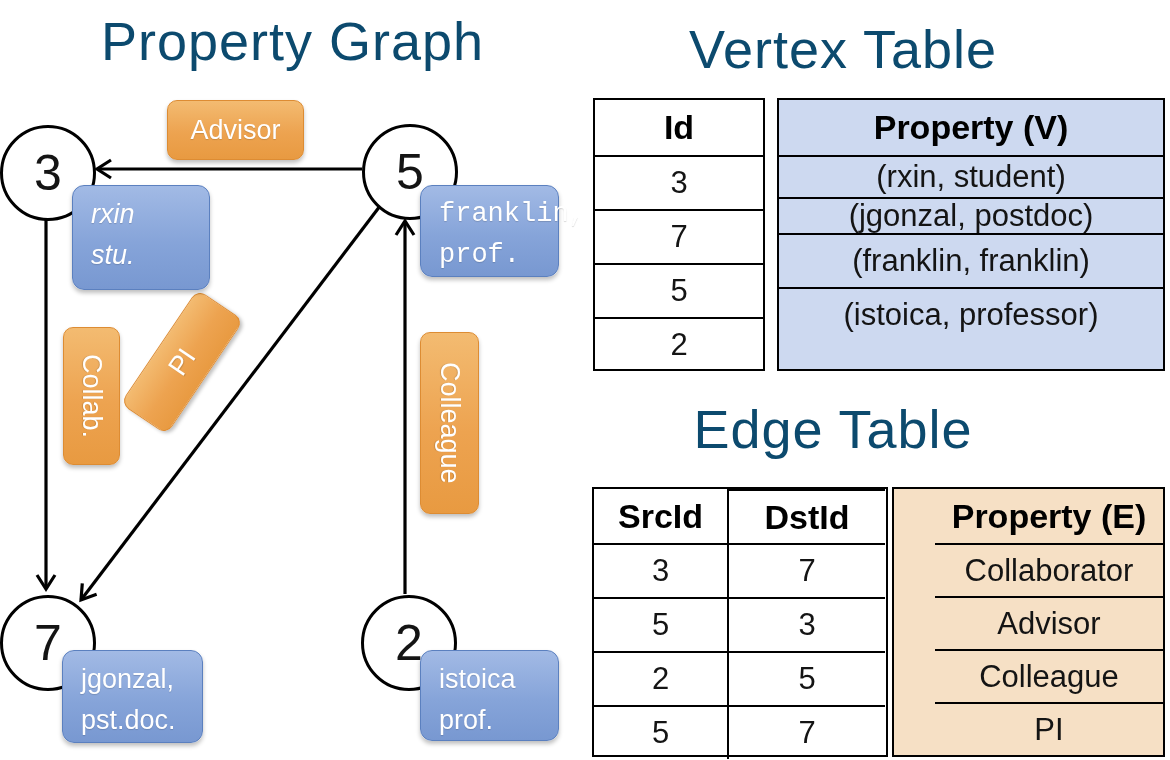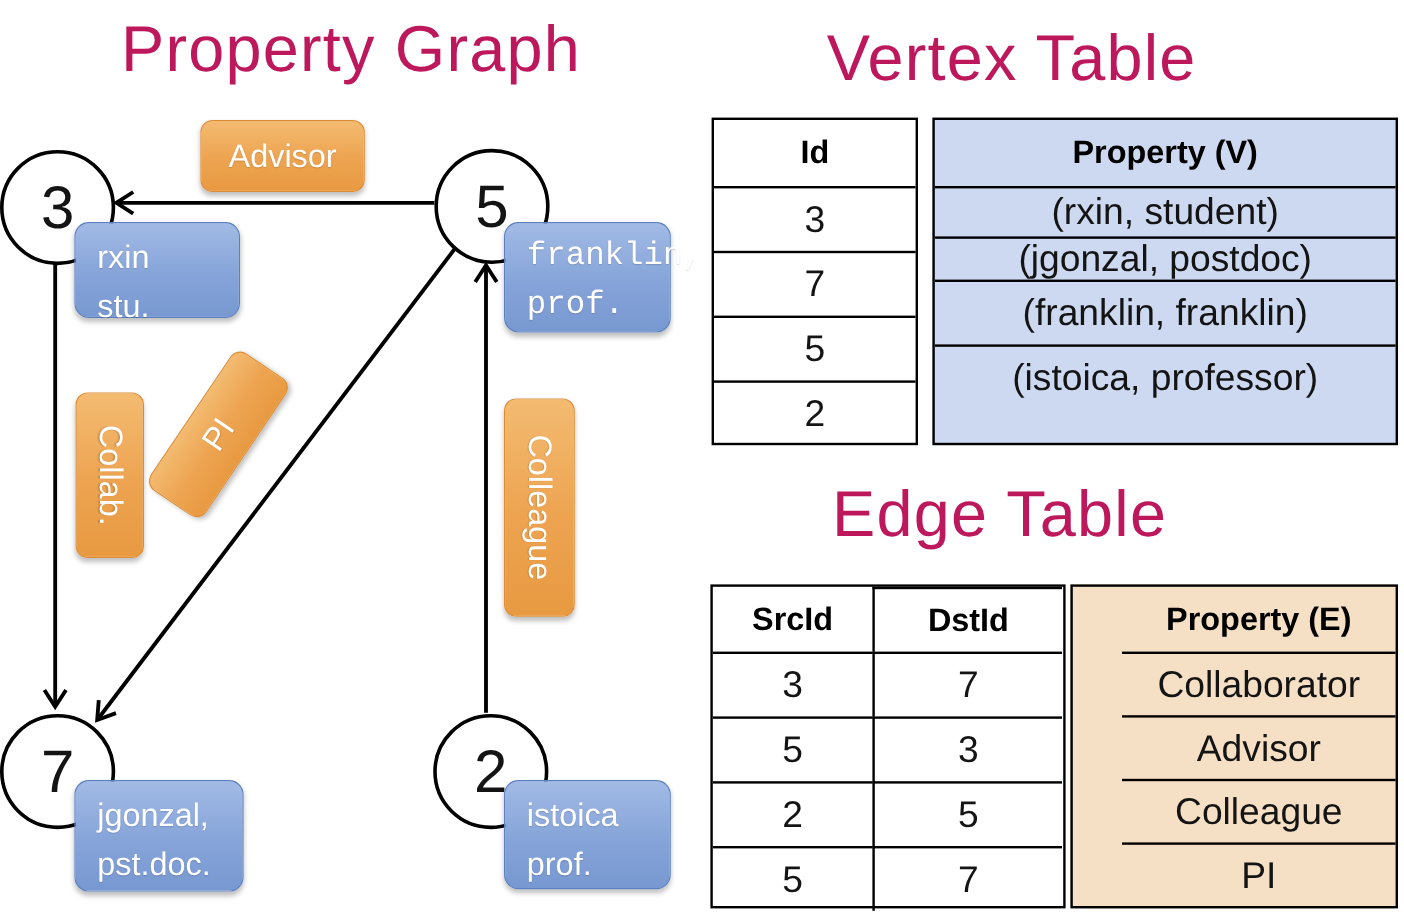--- a/index.html
+++ b/index.html
@@ -10,7 +10,7 @@
   .abs{position:absolute;}
   
   .big-title{
-    font-size:54px;font-weight:300;letter-spacing:1px;color:#be185d;
+    font-size:54px;font-weight:300;letter-spacing:1px;color:#0c4a6e;
     text-align:center;white-space:nowrap;
   }
   

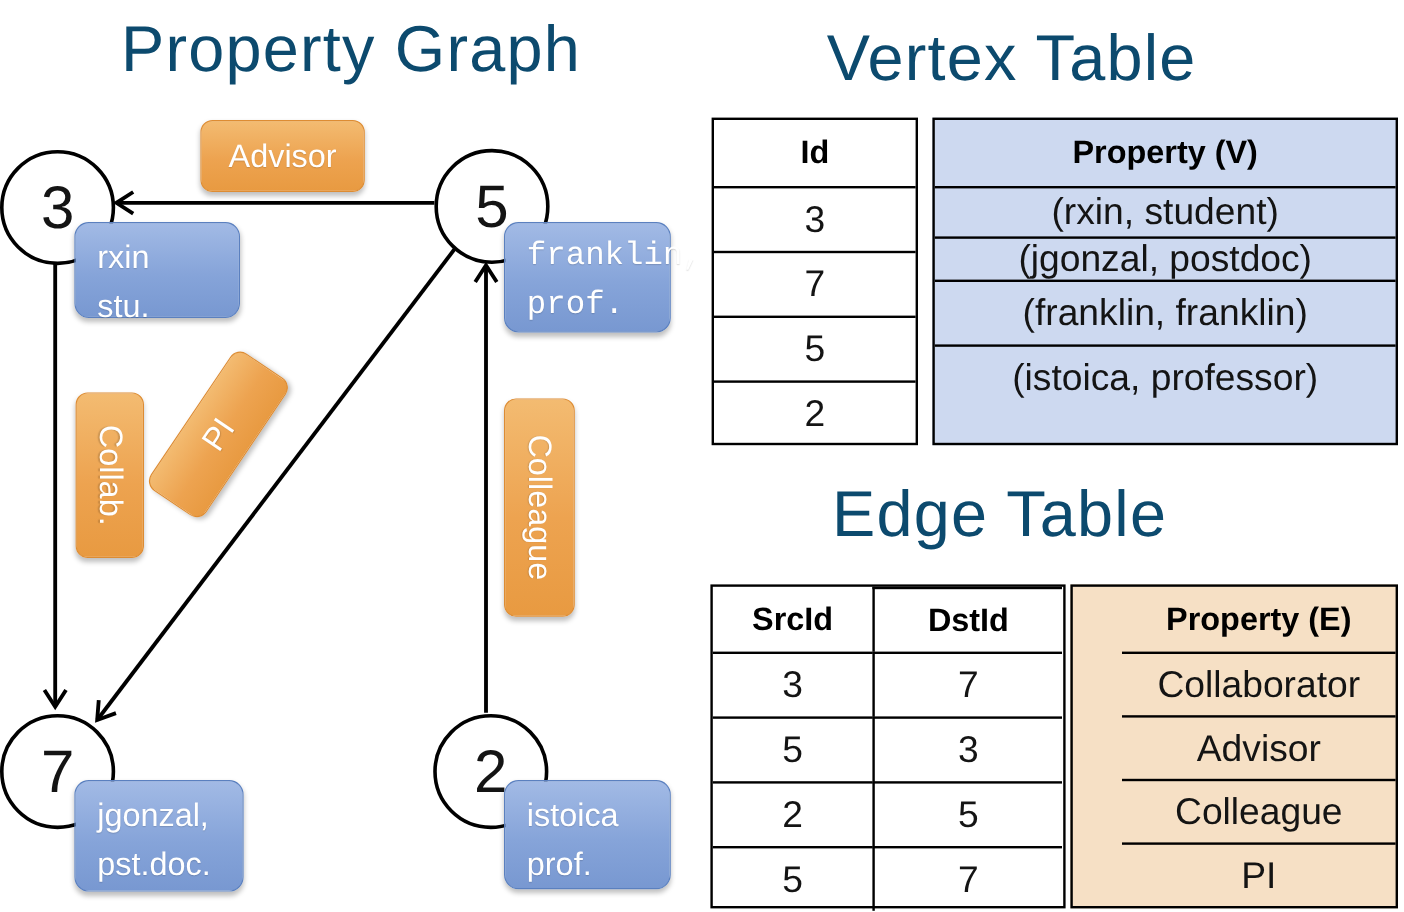--- a/index.html
+++ b/index.html
@@ -46,7 +46,7 @@
     display:flex;align-items:center;justify-content:center;
     font-size:31px;font-weight:300;box-sizing:border-box;color:#141414;
   }
-  .tcol .cell.hdr{font-size:27px;font-weight:bold;color:#000;}
+  .tcol .cell.hdr{font-size:34px;font-weight:bold;color:#000;}
   .tcol .cell + .cell{border-top:2px solid #000;}
   .bg-blue{background:#cdd9f0;}
   .bg-tan{background:#f6e0c5;}

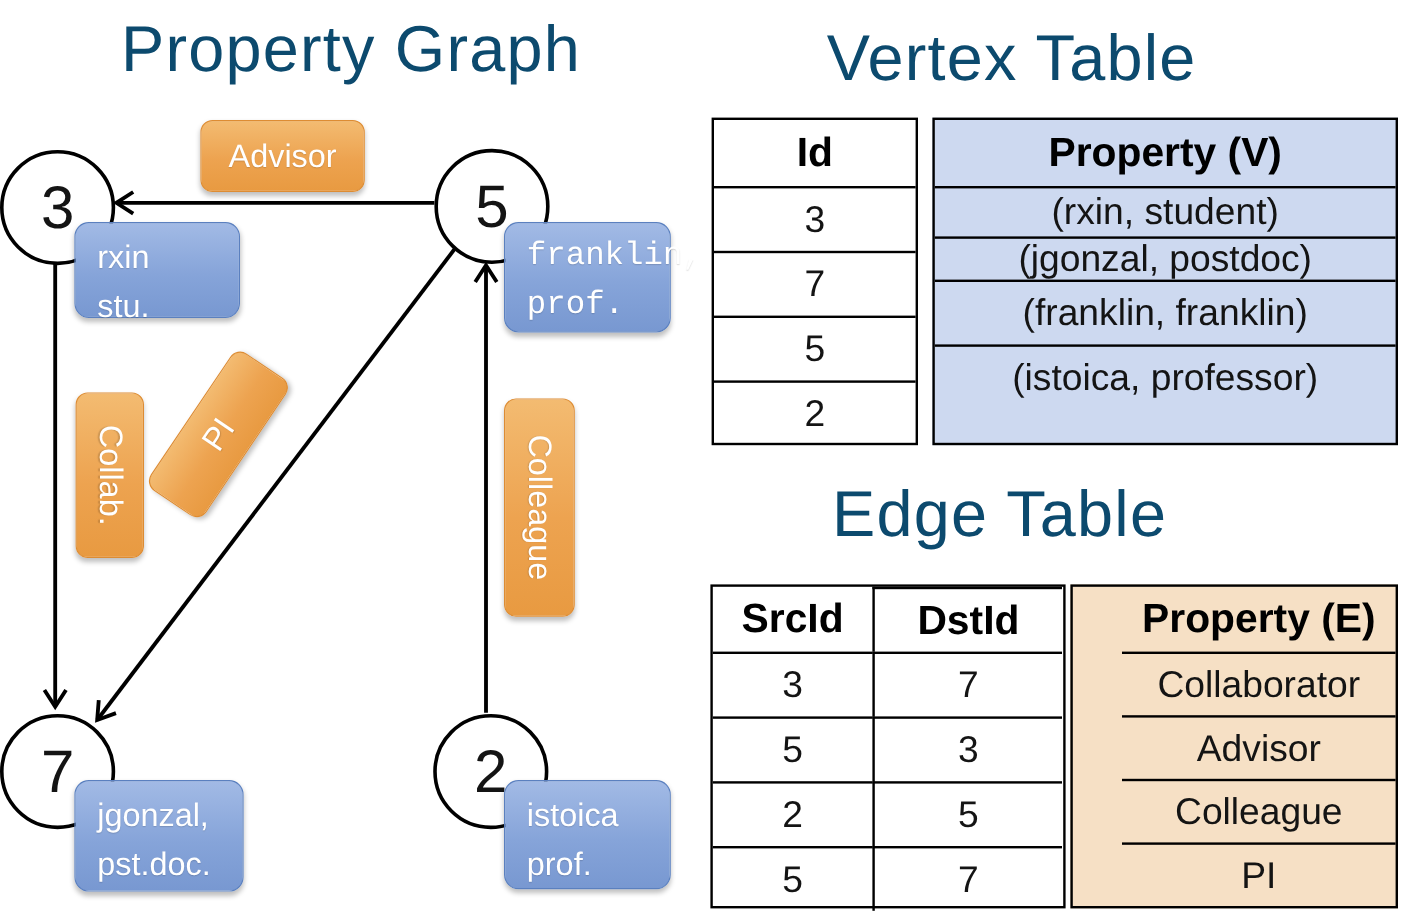--- a/index.html
+++ b/index.html
@@ -93,7 +93,7 @@
   <div class="abs elabel" style="left:113px;top:334px;width:136px;height:54px;transform:rotate(-56deg);">PI</div>
   <div class="abs elabel vert" style="left:420px;top:332px;width:57px;height:180px;">Colleague</div>
 
-  <div class="abs vlabel" style="left:62px;top:185px;width:138px;height:80px;">
+  <div class="abs vlabel" style="left:72px;top:185px;width:138px;height:105px;font-style:italic;">
     <div>rxin</div>
     <div>stu.</div>
   </div>

